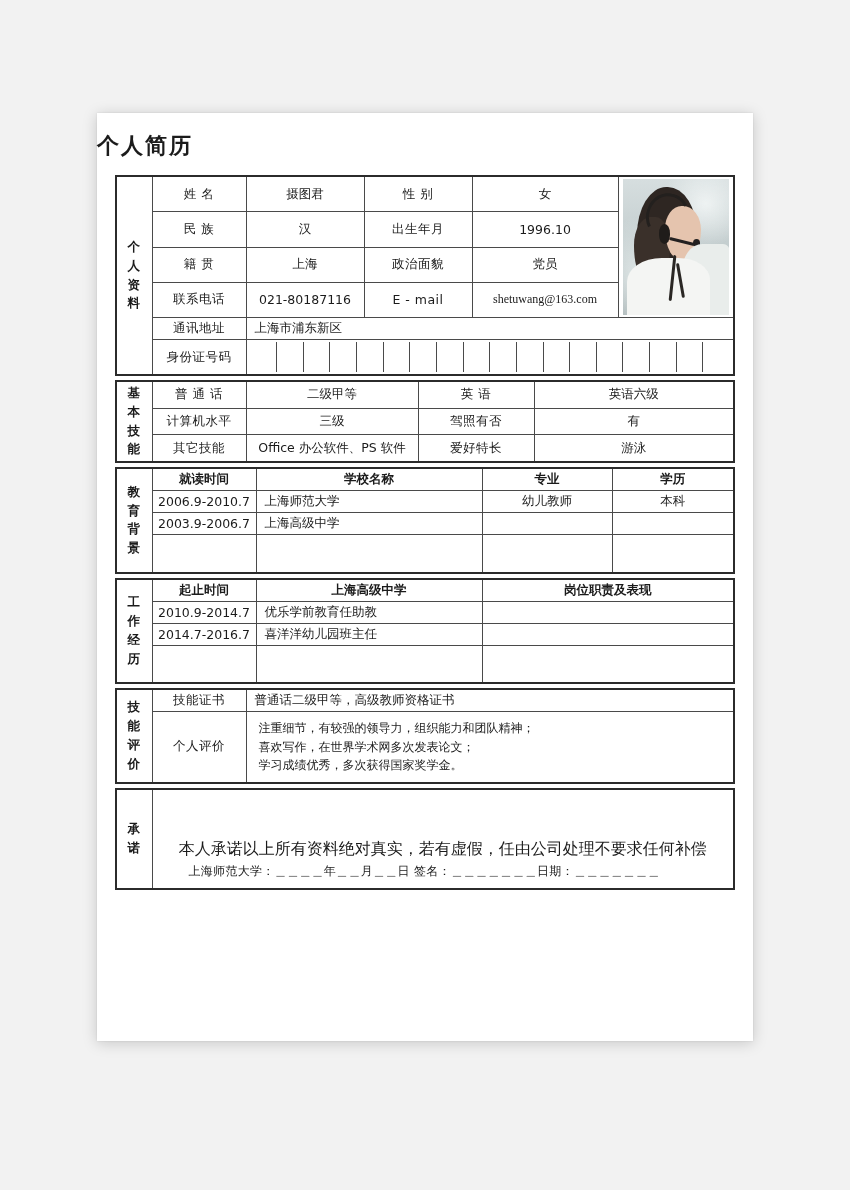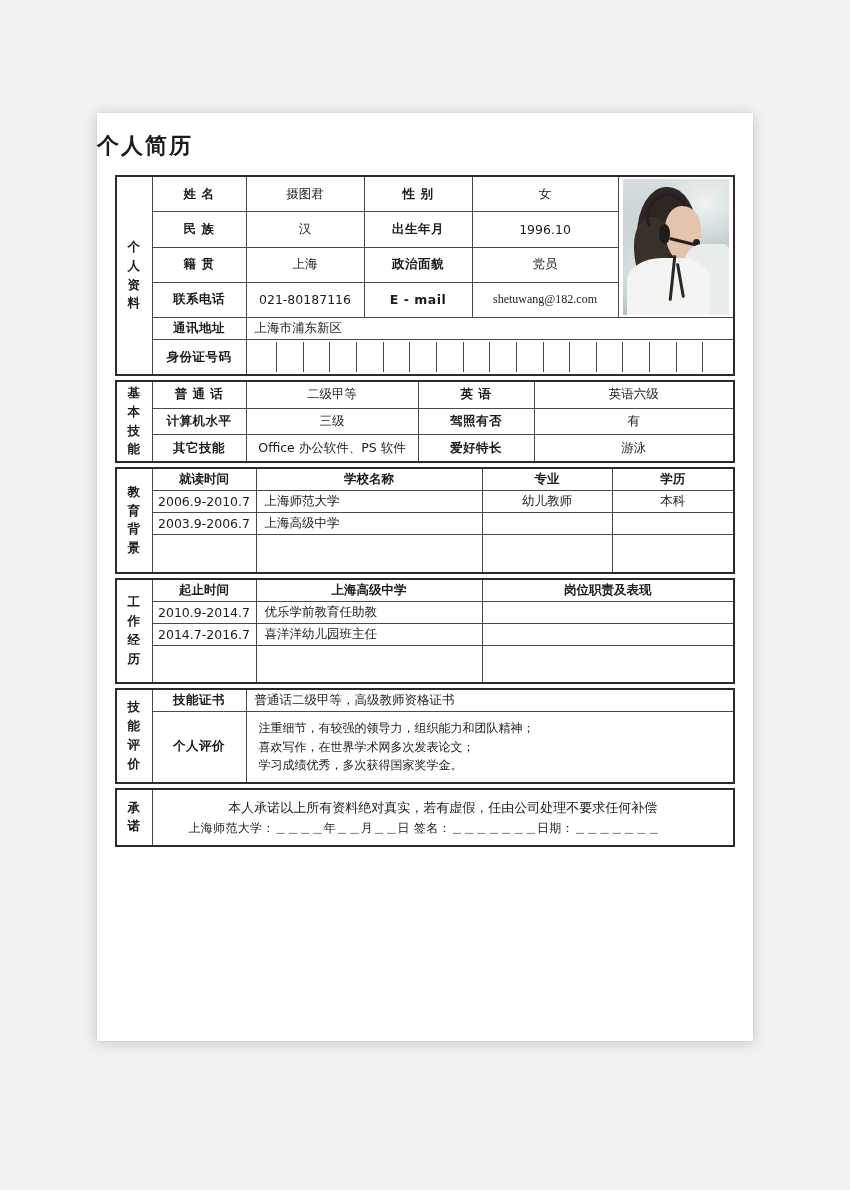--- a/index.html
+++ b/index.html
@@ -73,7 +73,7 @@
 
   td.lbl {
     background: #f1f1f1;
-    font-weight: 700;
+    font-weight: 400;
     letter-spacing: 0.5px;
     margin-left: 38px;
   }

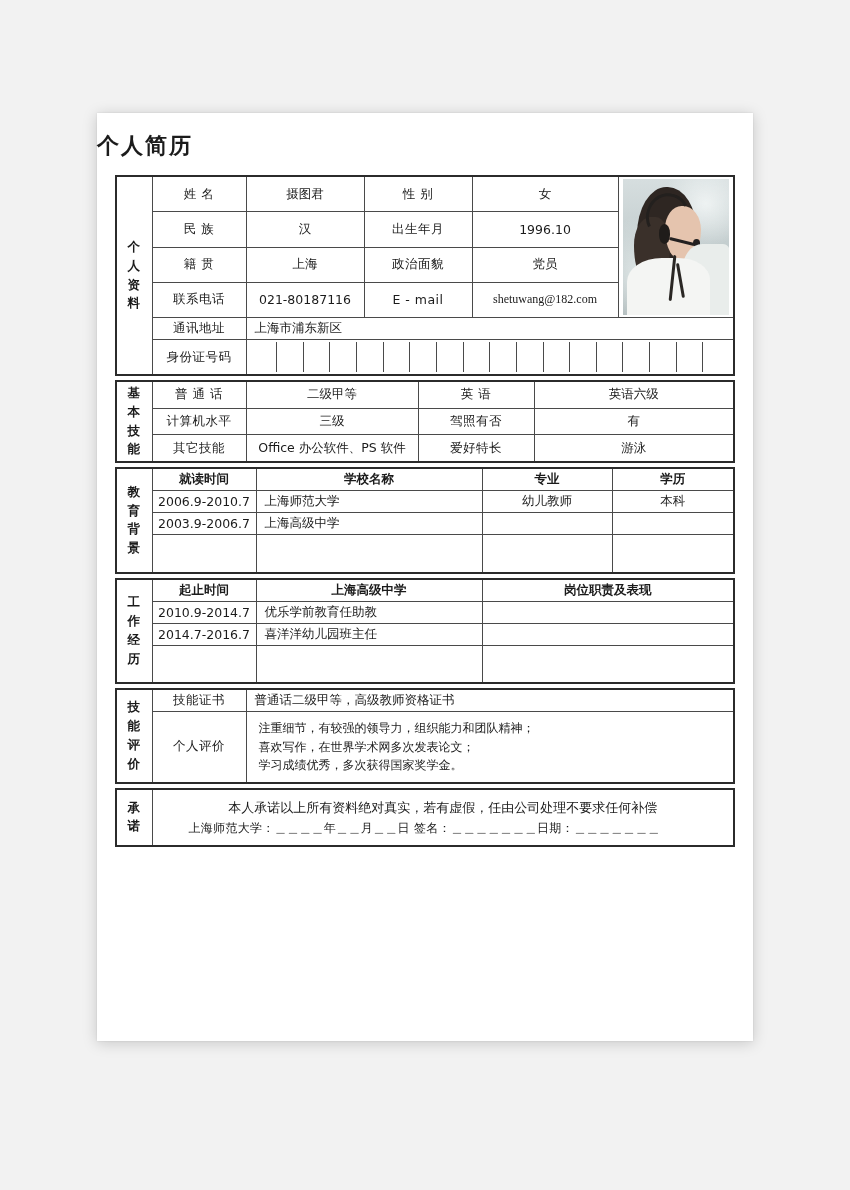--- a/index.html
+++ b/index.html
@@ -269,7 +269,7 @@
       <td class="lbl">联系电话</td>
       <td class="val">021-80187116</td>
       <td class="lbl">E - mail</td>
-      <td class="val" style="font-family:'Liberation Serif',serif;font-size:12px">shetuwang@182.com</td>
+      <td class="val" style="font-family:'Liberation Serif',serif;font-size:12px">shetuwang@163.com</td>
     </tr>
     <tr>
       <td class="lbl">通讯地址</td>

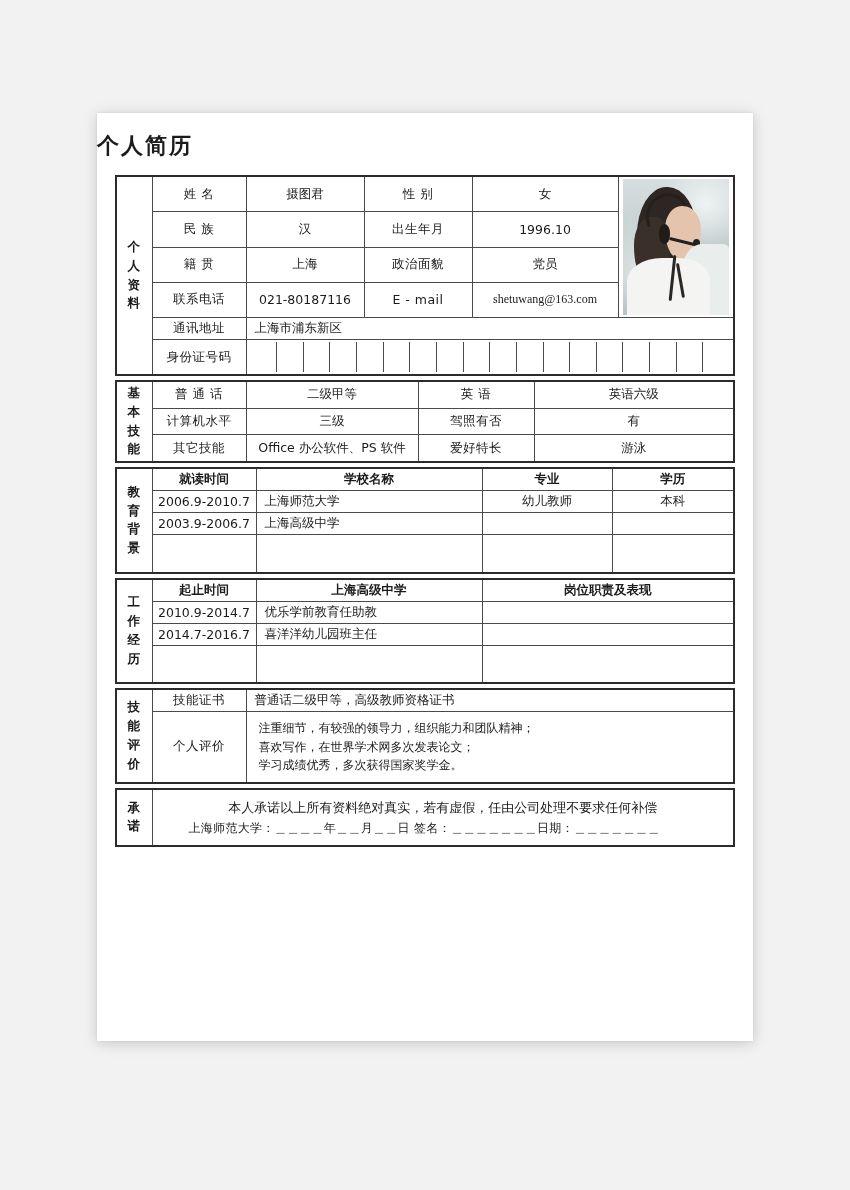--- a/index.html
+++ b/index.html
@@ -196,7 +196,7 @@
     font-size: 12px;
   }
   .pledge-wrap { padding: 5px 6px 6px 6px; }
-  .pledge-1 { text-align:center; font-size:13px; padding:2px 0 3px 0; }
+  .pledge-1 { text-align:center; font-size:16px; padding:2px 0 3px 0;margin-top:40px; }
   .pledge-2 { text-align:left; font-size:12px; padding-left:26px; letter-spacing:.3px;}
 
   

